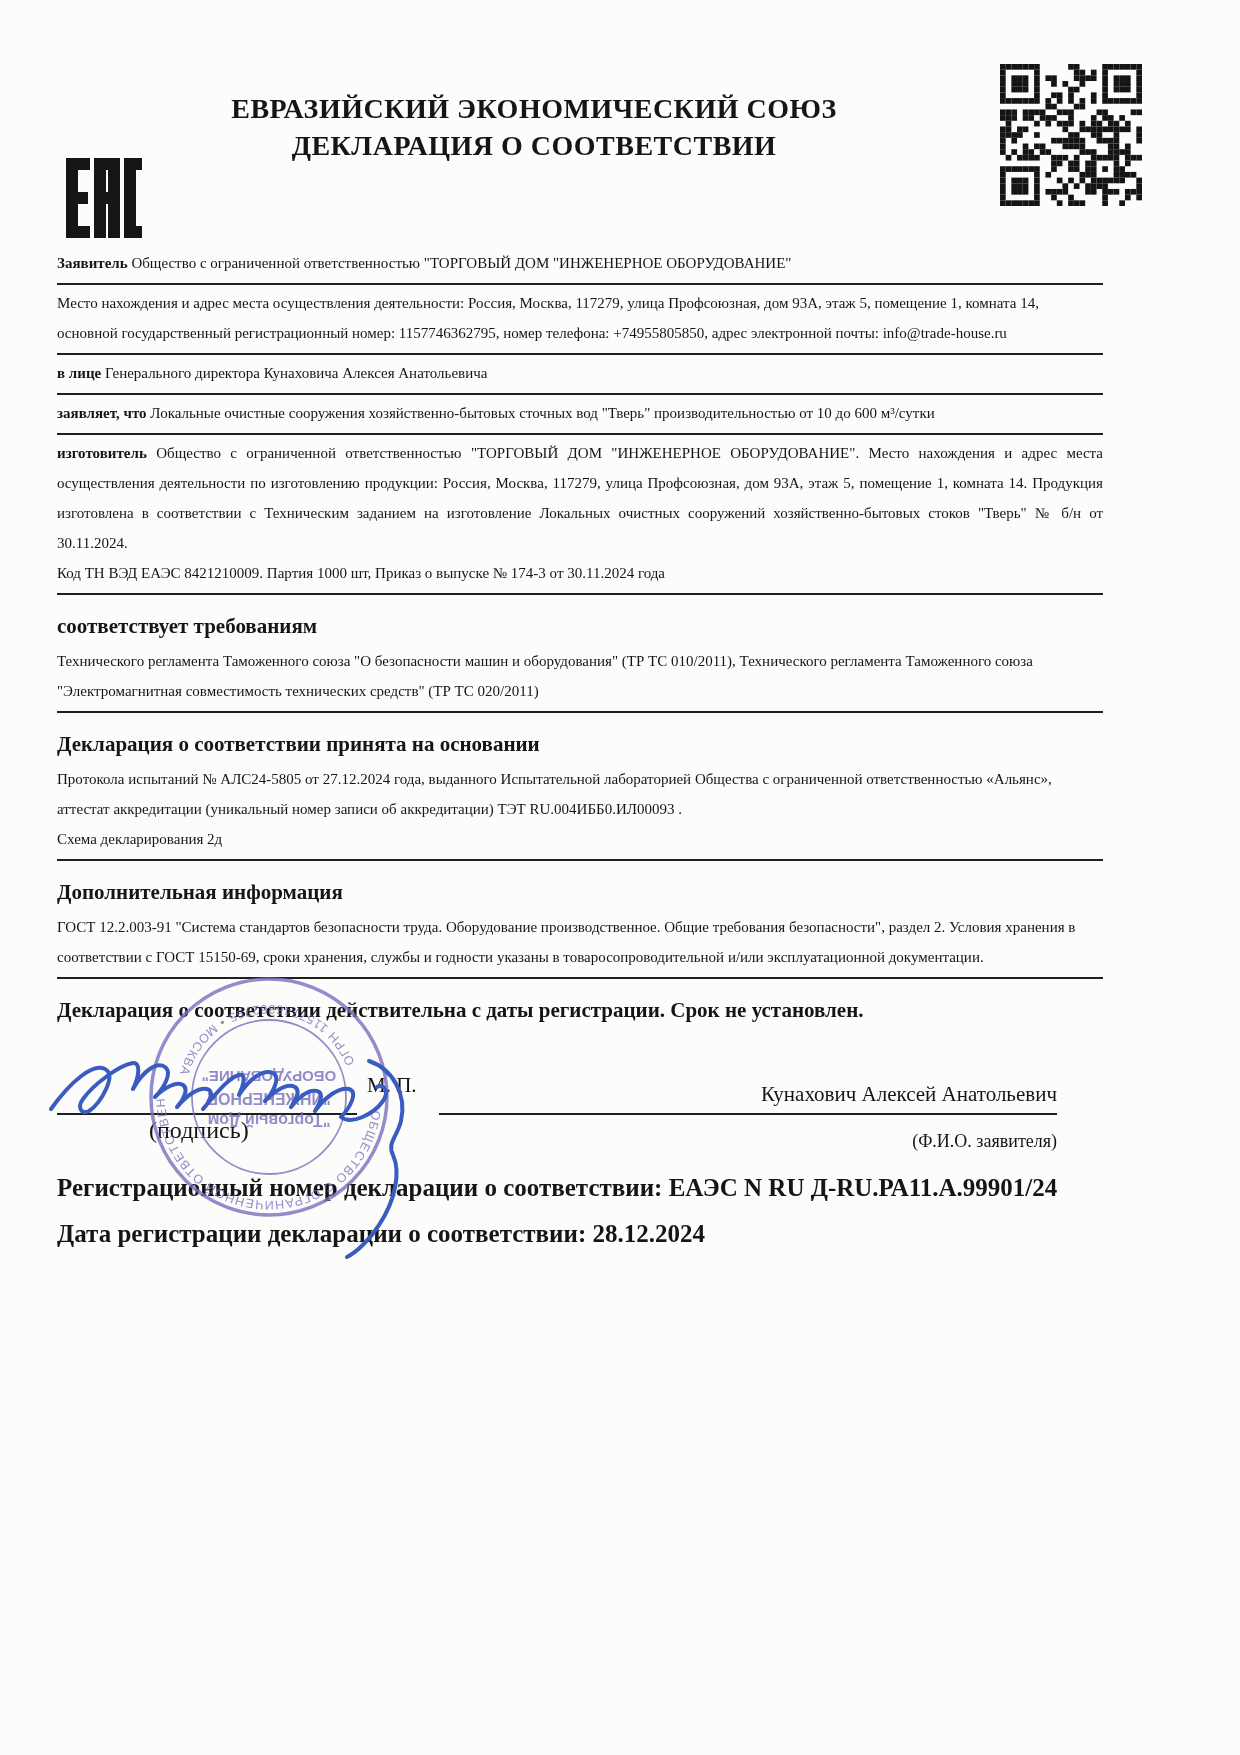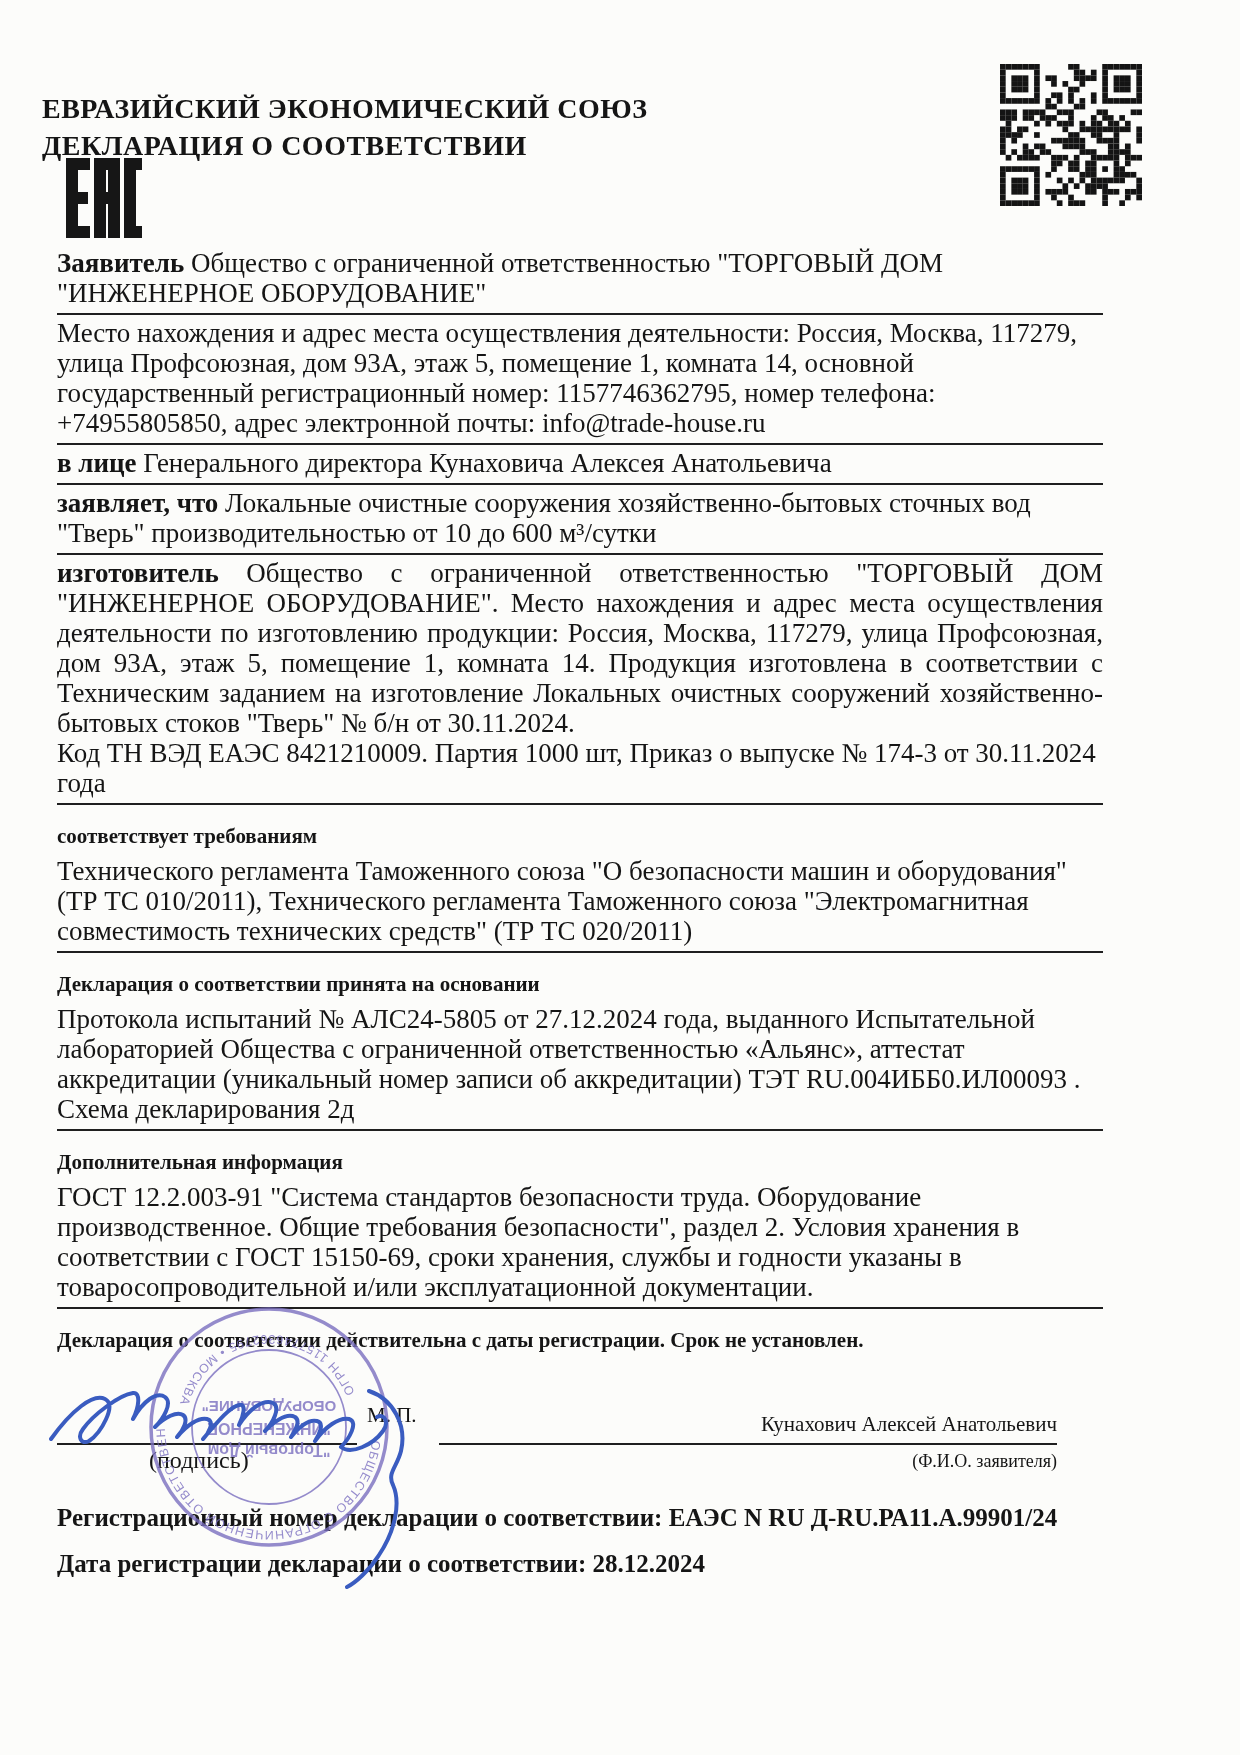--- a/index.html
+++ b/index.html
@@ -15,7 +15,7 @@
   .content{position:relative;margin-left:57px;width:1046px;}
   
   .header{position:relative;height:245px;}
-  .title-wrap{position:absolute;left:42px;top:90px;width:940px;text-align:left;}
+  .title-wrap{position:absolute;left:64px;top:90px;width:940px;text-align:center;}
   .title-line{font-size:28px;font-weight:bold;line-height:37px;letter-spacing:.5px;}
   .eac-logo{position:absolute;left:66px;top:158px;width:76px;height:80px;}
   .qr{position:absolute;left:1000px;top:64px;width:142px;height:142px;}

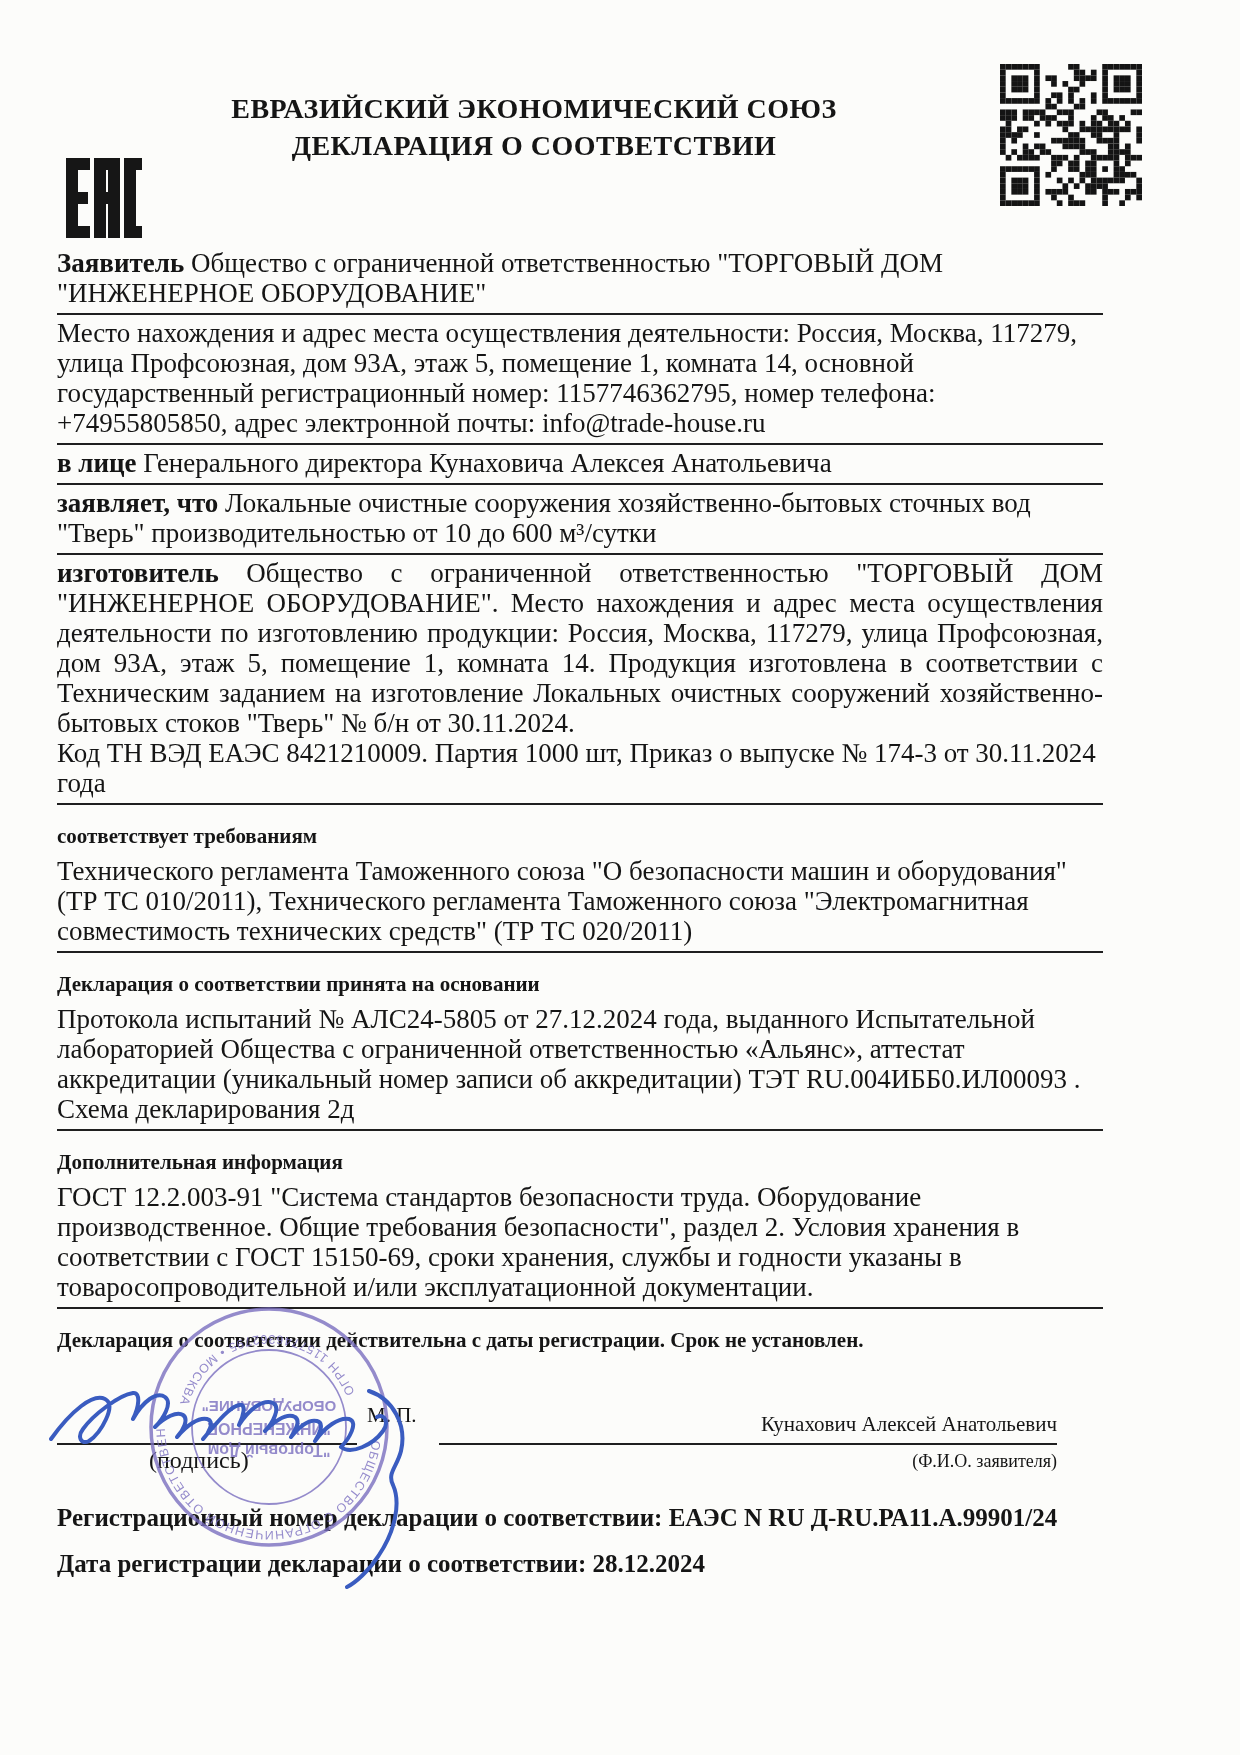--- a/index.html
+++ b/index.html
@@ -20,7 +20,7 @@
   .eac-logo{position:absolute;left:66px;top:158px;width:76px;height:80px;}
   .qr{position:absolute;left:1000px;top:64px;width:142px;height:142px;}
   
-  .row{font-size:27px;line-height:30px;padding:3px 0 5px 0;}
+  .row{font-size:15px;line-height:30px;padding:3px 0 5px 0;}
   .row.rule{border-bottom:2px solid #1f1f1f;}
   .lb{font-weight:bold;}
   .hrow{font-size:21px;line-height:30px;font-weight:bold;padding:16px 0 2px 0;}

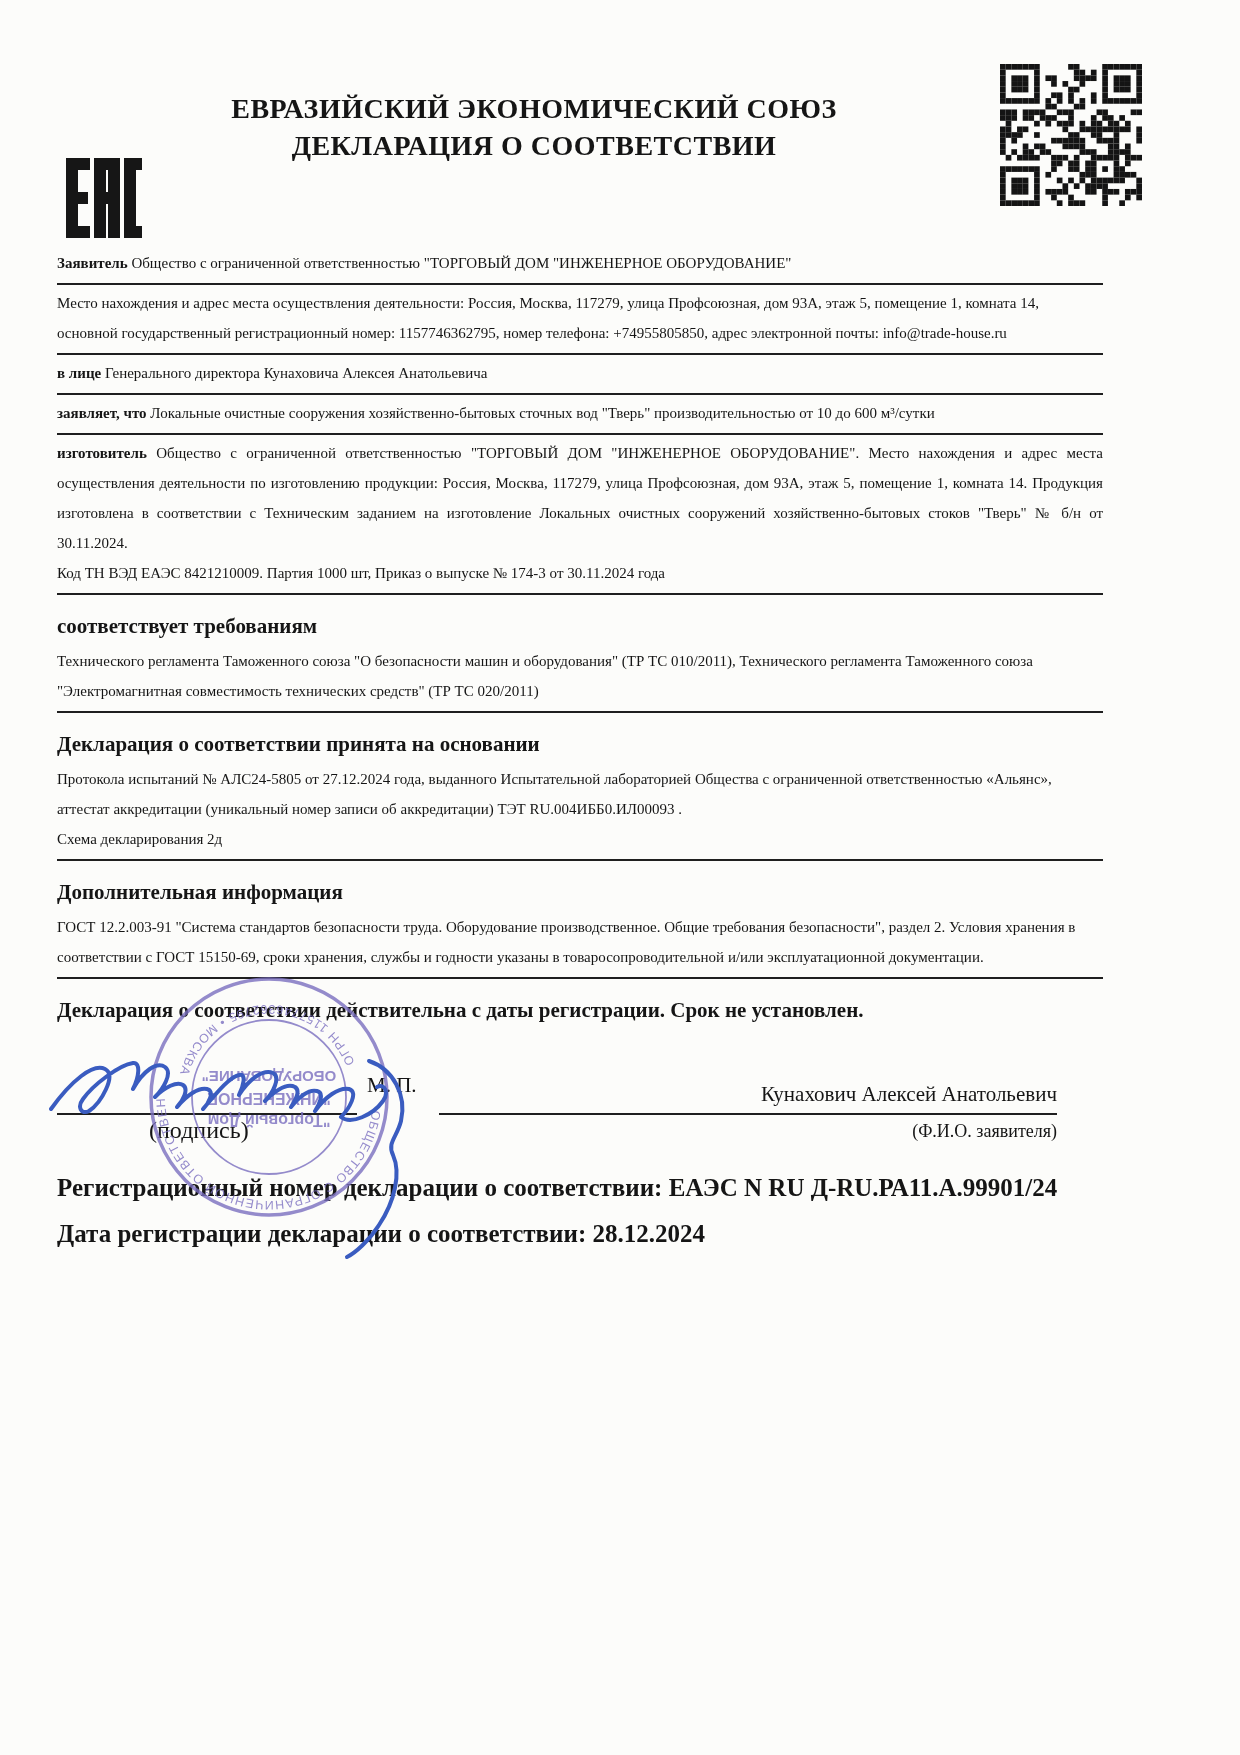--- a/index.html
+++ b/index.html
@@ -32,7 +32,7 @@
   .mp{position:absolute;left:310px;top:36px;font-size:21px;}
   .name-wrap{position:absolute;left:382px;top:42px;width:618px;text-align:right;}
   .name{font-size:21px;line-height:30px;padding-bottom:4px;border-bottom:2px solid #1f1f1f;}
-  .name-caption{font-size:18px;padding-top:6px;}
+  .name-caption{font-size:18px;padding-top:16px;}
   .signature-svg{position:absolute;left:-14px;top:-46px;width:430px;height:290px;pointer-events:none;z-index:4;}
   .stamp-svg{position:absolute;left:86px;top:-66px;width:252px;height:252px;pointer-events:none;z-index:3;opacity:.8;}
   

